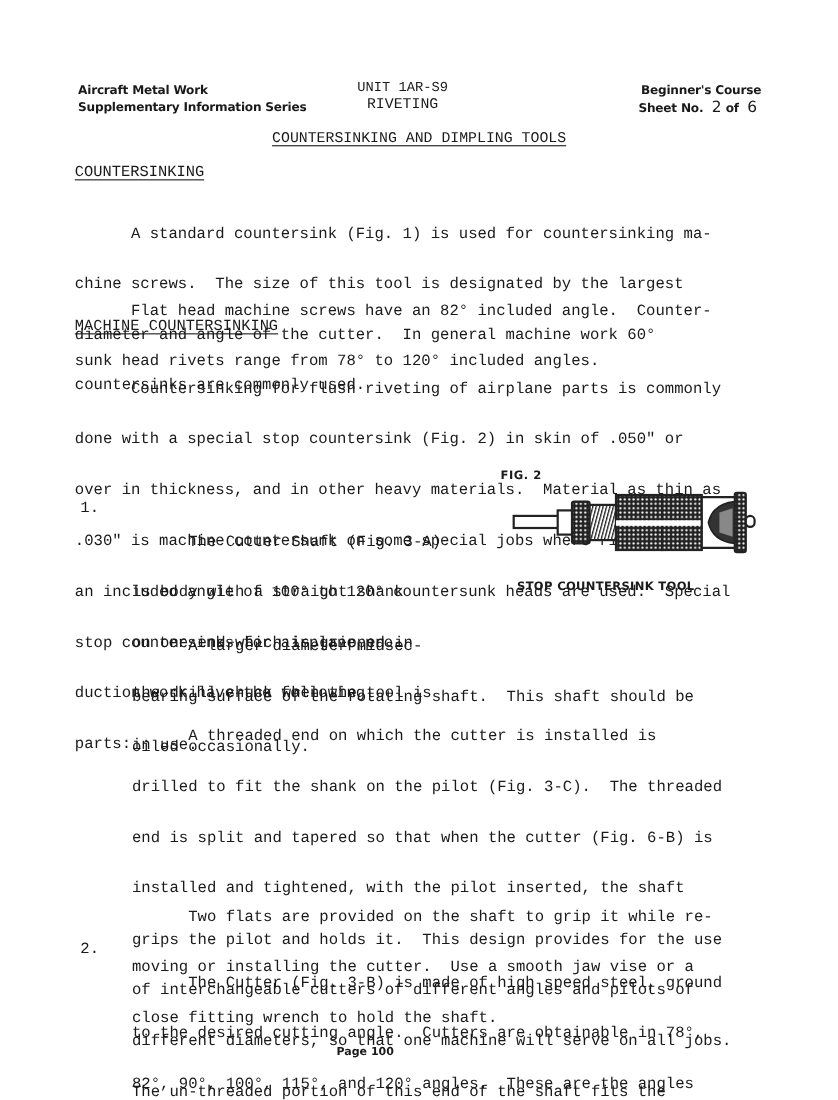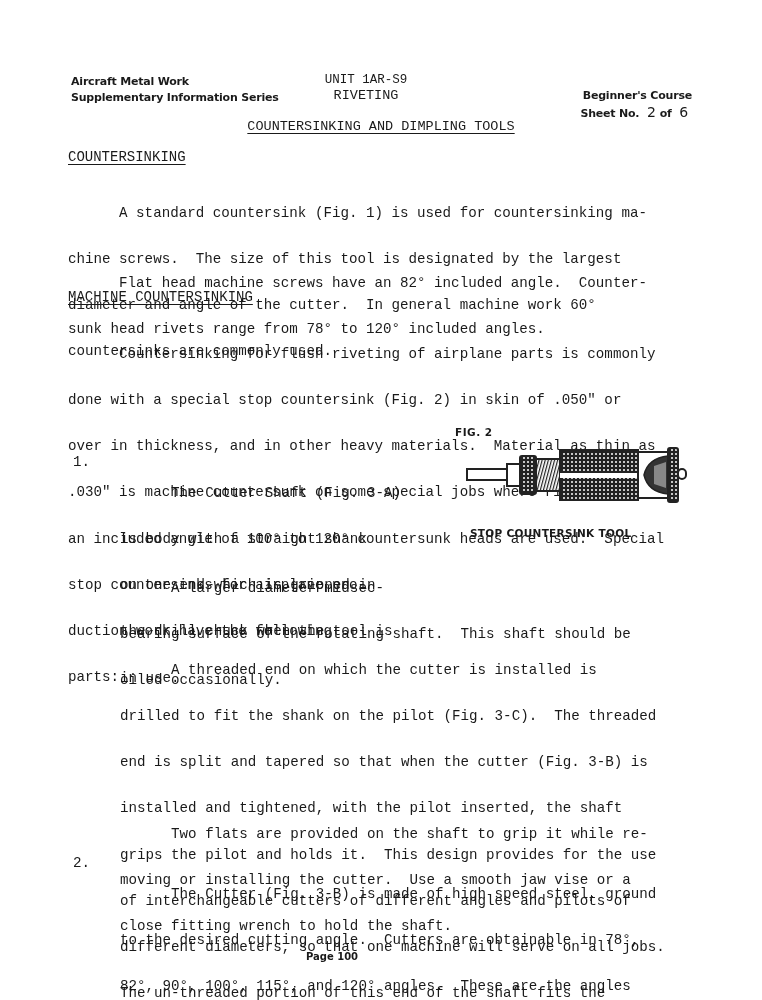--- a/index.html
+++ b/index.html
@@ -15,7 +15,7 @@
     .hdr-mid { left: 311px; top: 73px; width: 110px; text-align: center; line-height: 15px; }
     .hdr-mid .u1 { font-size: 12.5px; }
     .hdr-mid .u2 { font-size: 13.5px; }
-    .hdr-right { right: 70px; top: 74px; font-size: 11px; line-height: 16px; text-align: right; letter-spacing: -0.2px; margin-top: 14px; }
+    .hdr-right { right: 70px; top: 74px; font-size: 11px; line-height: 16px; text-align: right; letter-spacing: -0.2px; }
     .hdr-right .num { font-weight: normal; font-size: 14px; margin: 0 4px; }
 
     .title { left: 0; width: 762px; top: 119px; text-align: center; font-size: 13.5px; }

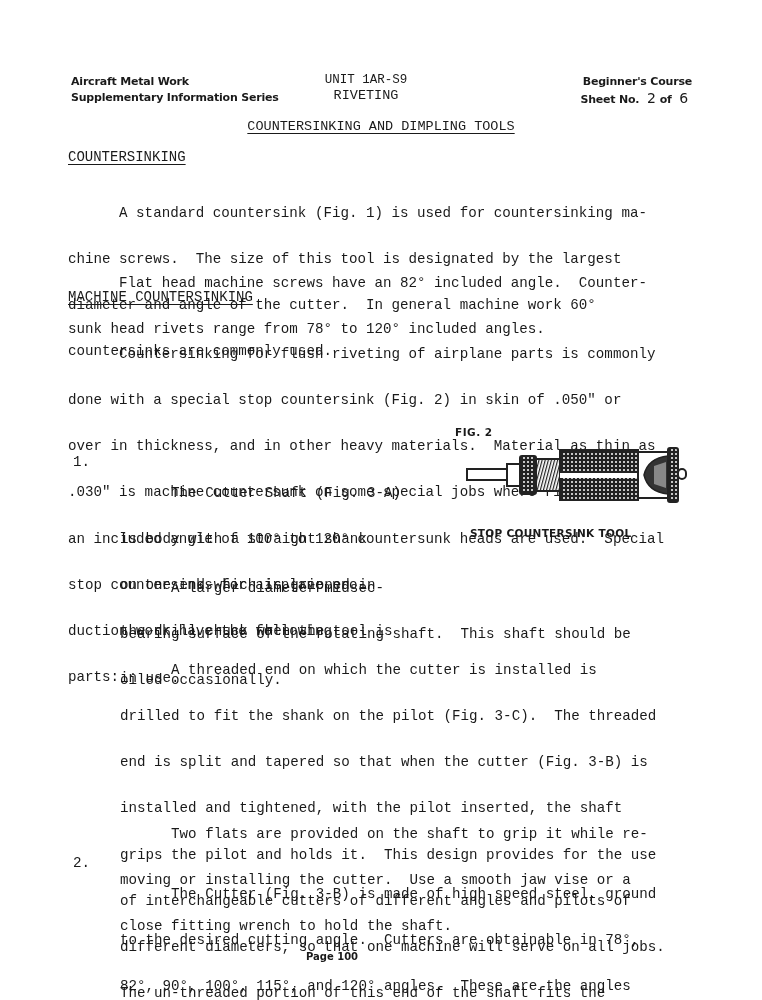--- a/index.html
+++ b/index.html
@@ -136,7 +136,7 @@
 <div class="abs para mono" style="left:120px; top:632px;">
   <span class="line">      A threaded end on which the cutter is installed is</span>
   <span class="line">drilled to fit the shank on the pilot (Fig. 3-C).  The threaded</span>
-  <span class="line">end is split and tapered so that when the cutter (Fig. 3-B) is</span>
+  <span class="line">end is split and tapered so that when the cutter (Fig. 6-B) is</span>
   <span class="line">installed and tightened, with the pilot inserted, the shaft</span>
   <span class="line">grips the pilot and holds it.  This design provides for the use</span>
   <span class="line">of interchangeable cutters of different angles and pilots of</span>

